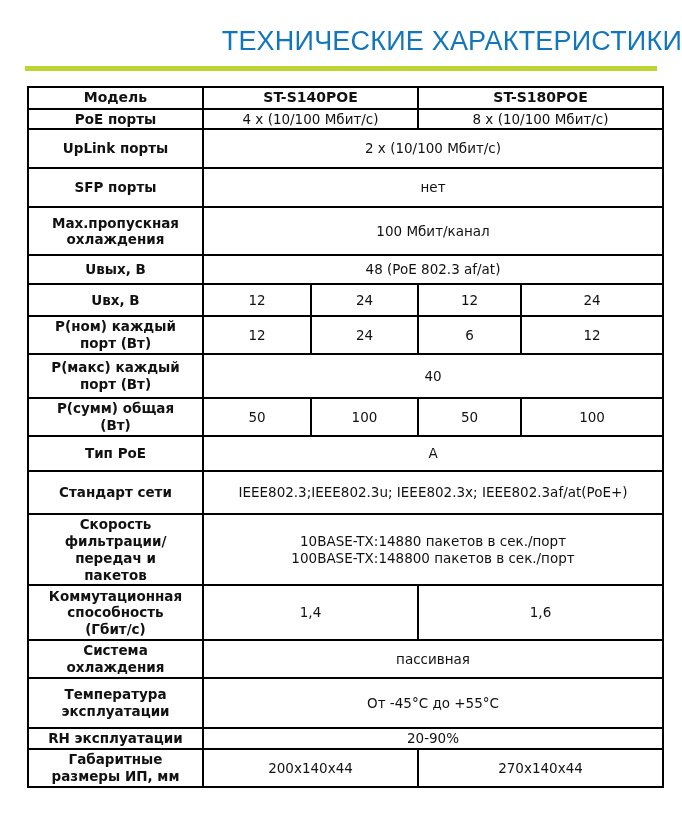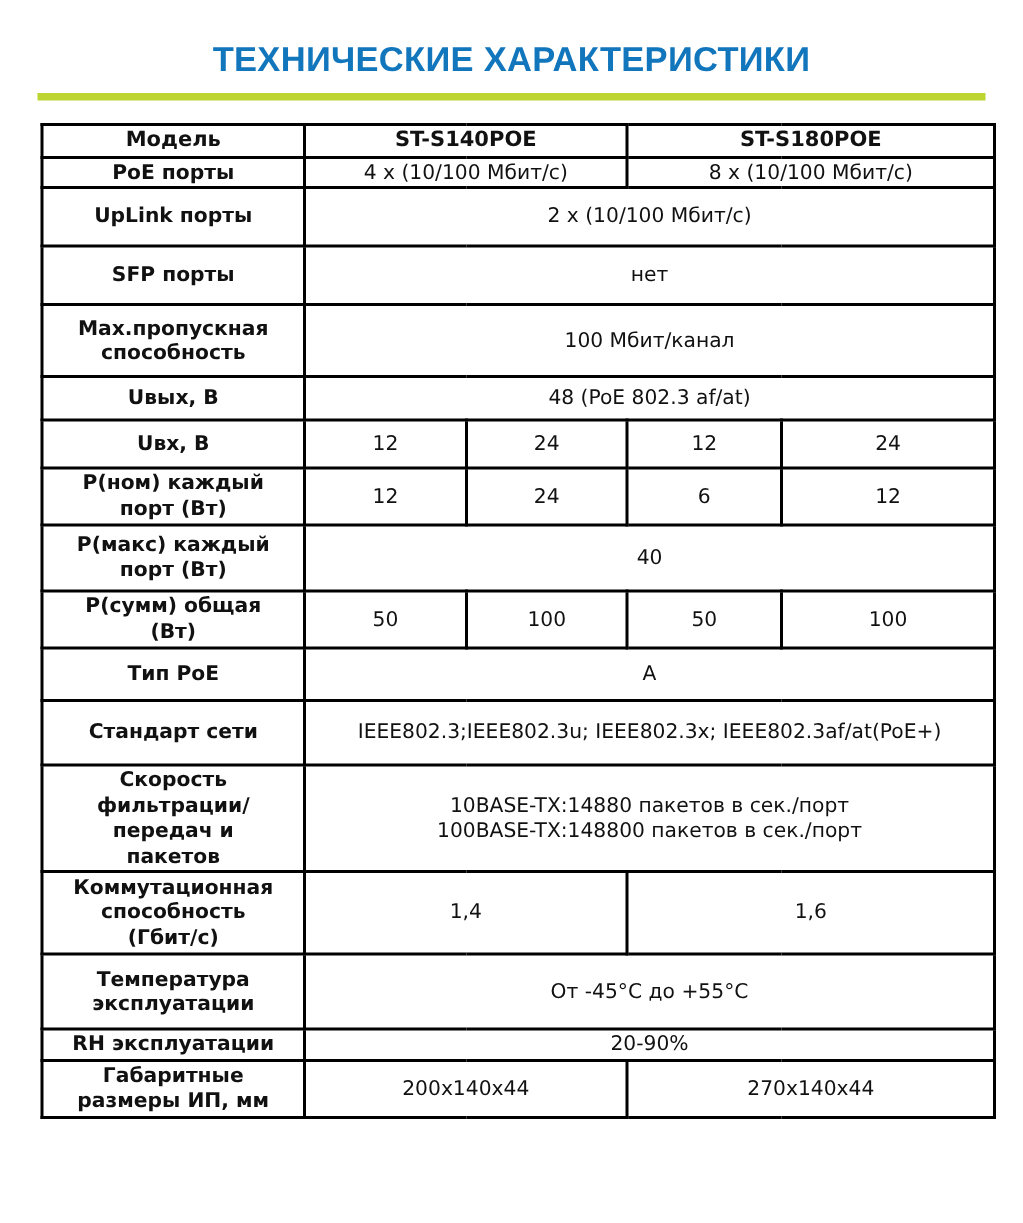--- a/index.html
+++ b/index.html
@@ -9,9 +9,9 @@
     position:relative; overflow:hidden;
   }
   .page-title {
-    margin:26px 0 0 0; text-align:center;
+    margin:26px 0 0 0; text-align:right;
     font-family:"Liberation Sans", sans-serif;
-    font-size:23px; font-weight:bold; letter-spacing:0.2px;
+    font-size:27px; font-weight:normal; letter-spacing:0.2px;
     color:#1276BC;
   }
   .title-divider {

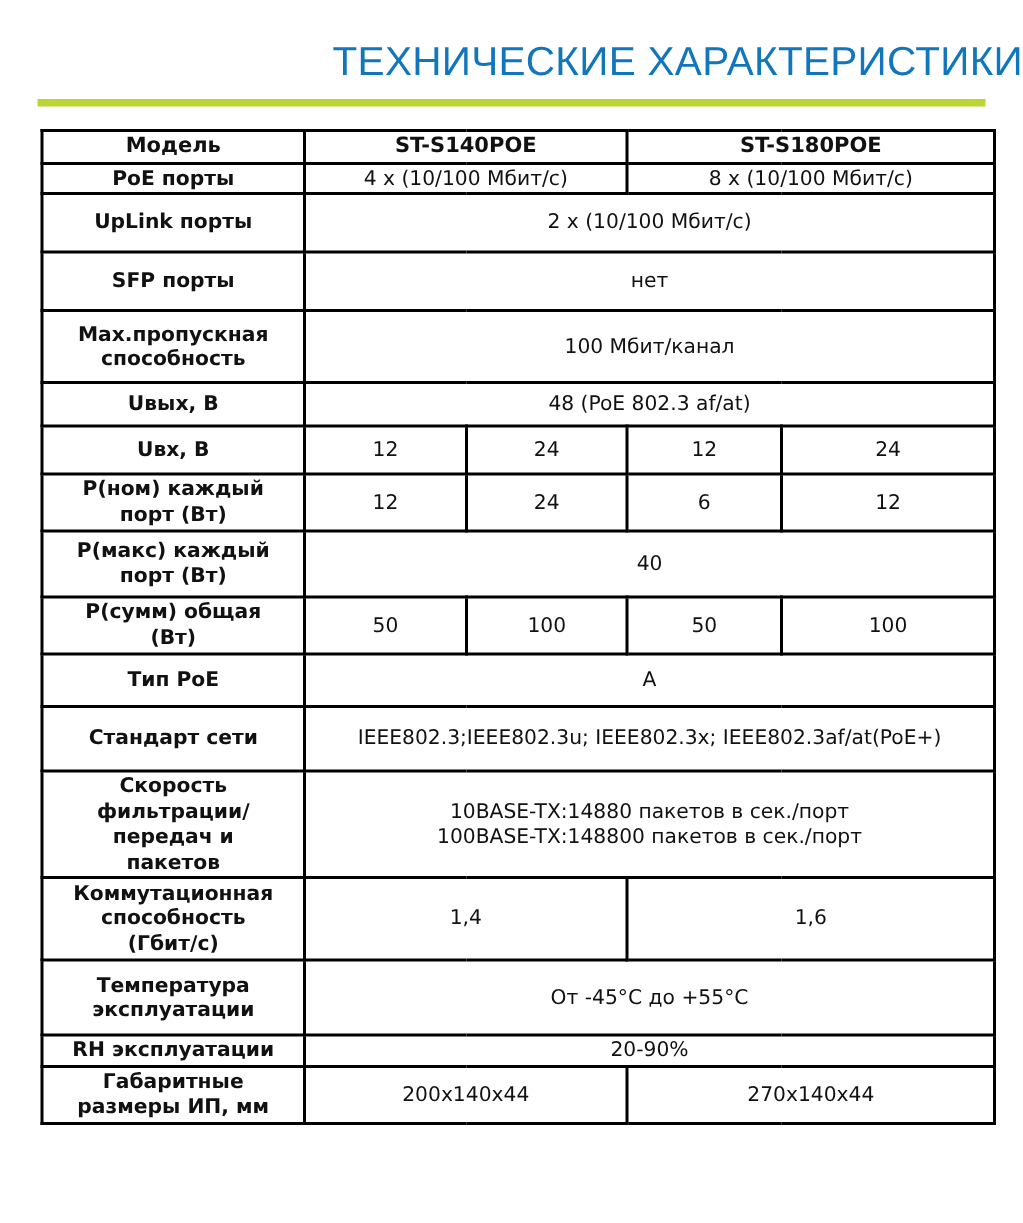--- a/index.html
+++ b/index.html
@@ -70,7 +70,7 @@
   </tr>
 
   <tr style="height:48px">
-    <td class="lbl">Мах.пропускная способность</td>
+    <td class="lbl">Мах.пропускная охлаждения</td>
     <td colspan="4">100 Мбит/канал</td>
   </tr>
 

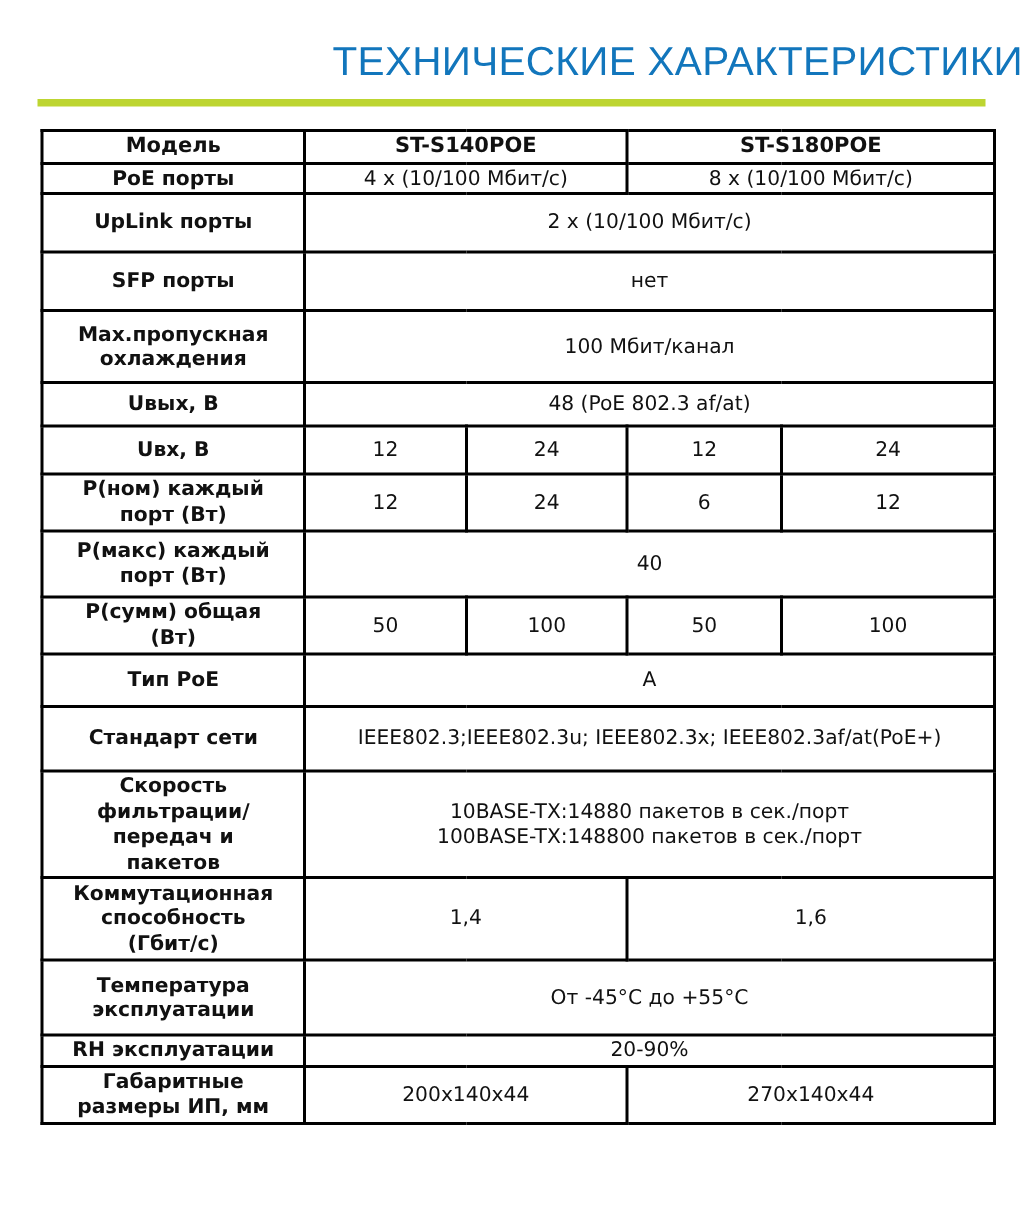--- a/index.html
+++ b/index.html
@@ -133,6 +133,10 @@
   </tr>
 
 
+  <tr style="height:31px">
+    <td class="lbl">Система охлаждения</td>
+    <td colspan="4">пассивная</td>
+  </tr>
 
 
   <tr style="height:50px">

